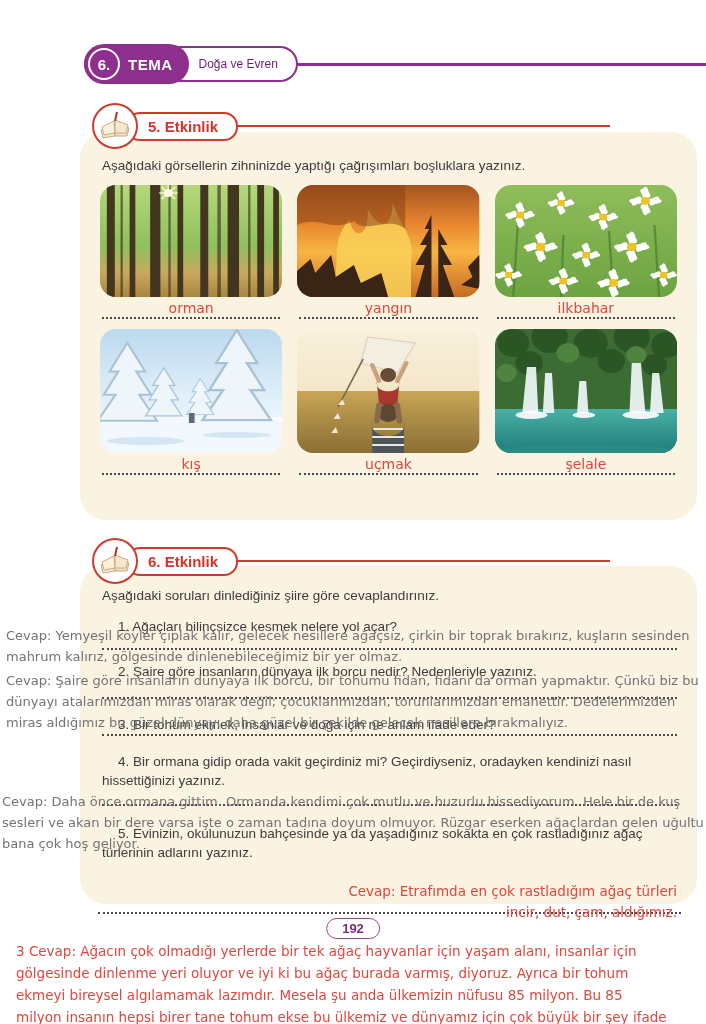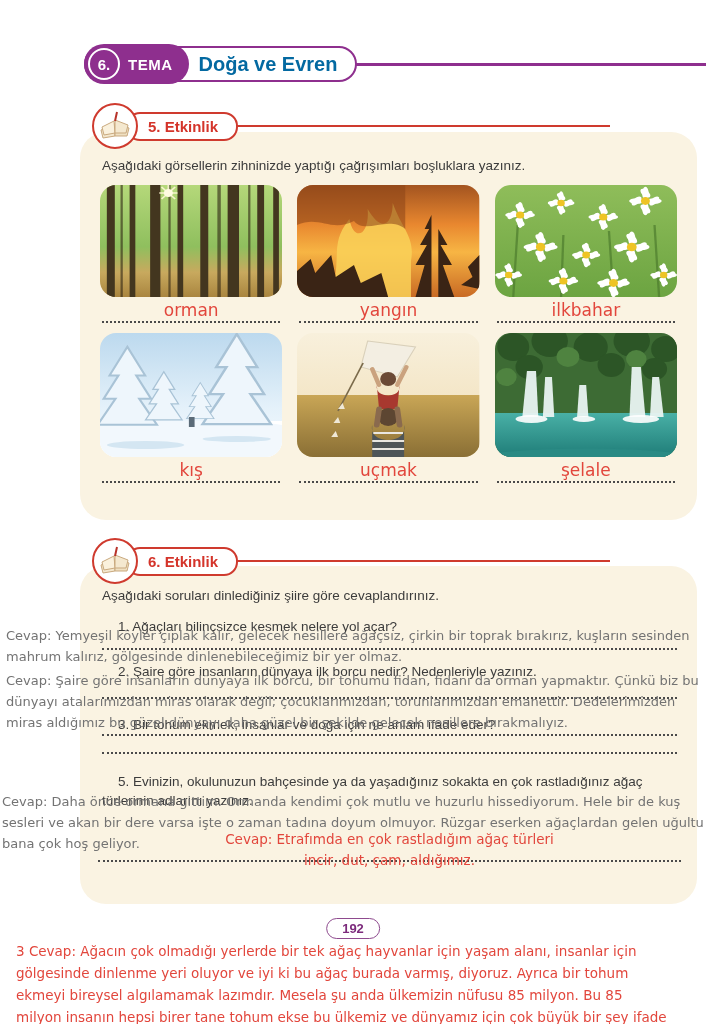--- a/index.html
+++ b/index.html
@@ -15,7 +15,7 @@
   .tema-left { display:flex; align-items:center; background:#8e2f8e; border-radius:22px; height:40px; margin:-2px 10px -2px -2px; padding:0 16px 0 4px; }
   .tema-num { width:32px; height:32px; border-radius:50%; border:2px solid #fff; background:#8e2f8e; color:#fff; font-weight:bold; font-size:15px; display:flex; align-items:center; justify-content:center; margin-right:8px; }
   .tema-label { color:#fff; font-weight:bold; font-size:15px; letter-spacing:0.5px; }
-  .tema-title { color:#0369a1; font-weight:bold; font-size:20px; }
+  .tema-title { color:#701a75; font-weight:normal; font-size:12px; }
   .tema-line { flex:1; height:3px; background:#8e2f8e; margin-left:-2px; }
   
   .act-badge { position:absolute; left:92px; display:flex; align-items:center; width:518px; z-index:3; }

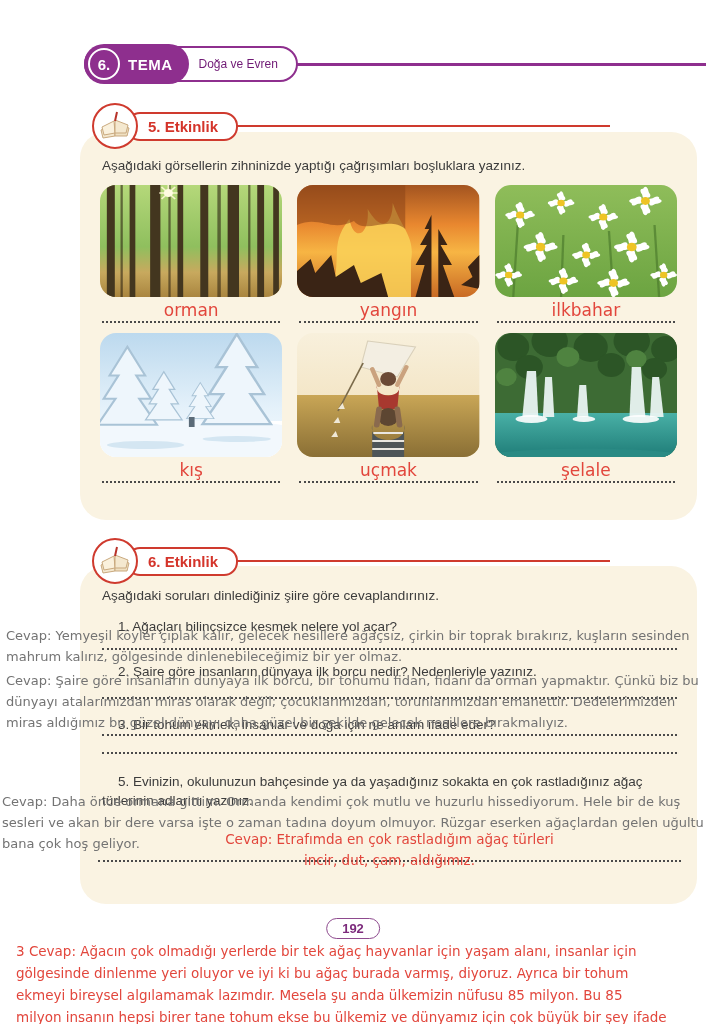--- a/index.html
+++ b/index.html
@@ -34,7 +34,7 @@
   .photo.r1 { height:112px; }
   .photo.r2 { height:124px; }
   .photo svg { display:block; width:100%; height:100%; }
-  .img-label { color:#e2463c; font-size:17px; text-align:center; margin-top:3px; font-family:"DejaVu Sans", sans-serif; }
+  .img-label { color:#e2463c; font-size:14px; text-align:center; margin-top:3px; font-family:"DejaVu Sans", sans-serif; }
   .img-dots { border-bottom:2px dotted #4a4a4a; height:3px; margin:0 2px 10px 2px; }
   
   .instr6 { margin-bottom:12px; }

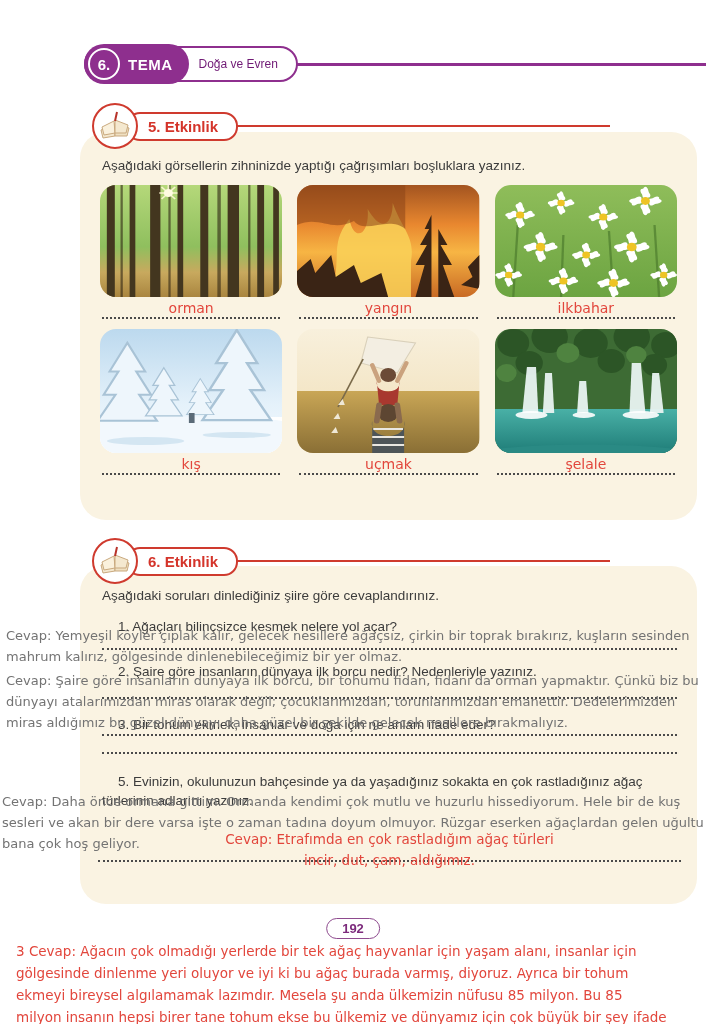--- a/index.html
+++ b/index.html
@@ -342,6 +342,7 @@
     <div class="dotline d2"></div>
     <div class="q q3">3. Bir tohum ekmek, insanlar ve doğa için ne anlam ifade eder?</div>
     <div class="dotline d3"></div>
+    <div class="q q4">4. Bir ormana gidip orada vakit geçirdiniz mi? Geçirdiyseniz, oradayken kendinizi nasıl hissettiğinizi yazınız.</div>
     <div class="dotline d4"></div>
     <div class="q q5">5. Evinizin, okulunuzun bahçesinde ya da yaşadığınız sokakta en çok rastladığınız ağaç türlerinin adlarını yazınız.</div>
     <div class="ans-center">Cevap: Etrafımda en çok rastladığım ağaç türleri</div>

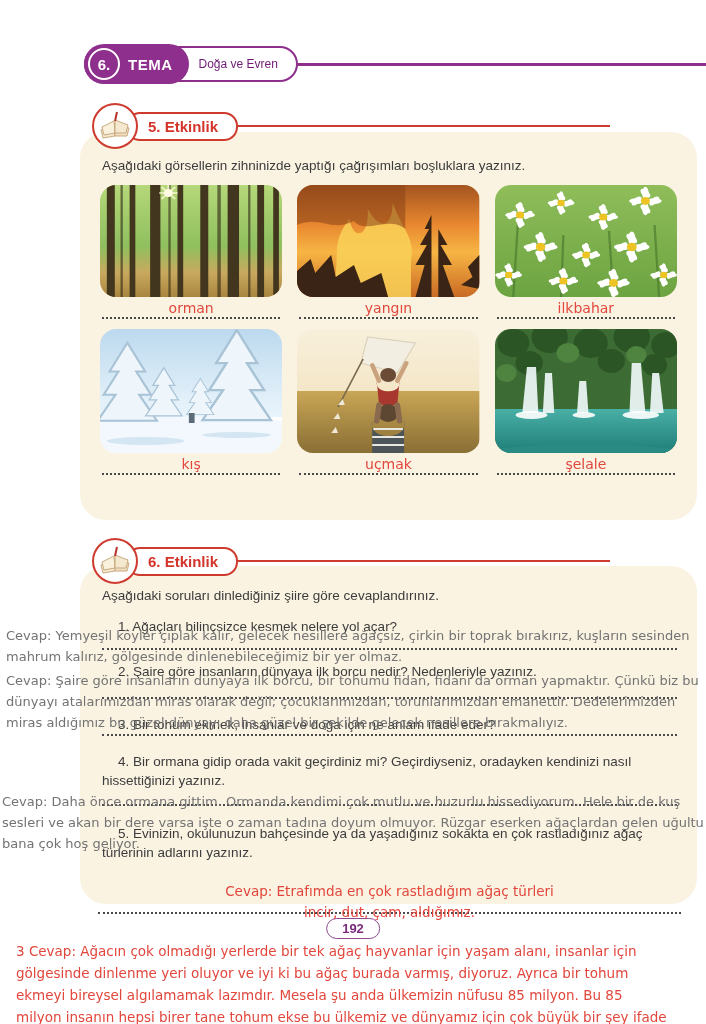--- a/index.html
+++ b/index.html
@@ -45,7 +45,7 @@
   .q3 { } .d3 { margin-bottom:16px; }
   .q4 { margin-bottom:14px; } .d4 { margin-bottom:18px; }
   .q5 { margin-bottom:20px; }
-  .ans-center { color:#e2463c; text-align:center; font-family:"DejaVu Sans", sans-serif; font-size:13.5px; }
+  .ans-center { color:#e2463c; text-align:right; font-family:"DejaVu Sans", sans-serif; font-size:13.5px; }
   .ans-center-line2 { position:relative; height:18px; margin-top:2px; }
   .ans-center-line2 .dots { position:absolute; left:-4px; right:-4px; top:9px; border-bottom:2px dotted #4a4a4a; }
   .ans-center-line2 .txt { position:relative; z-index:1; }

